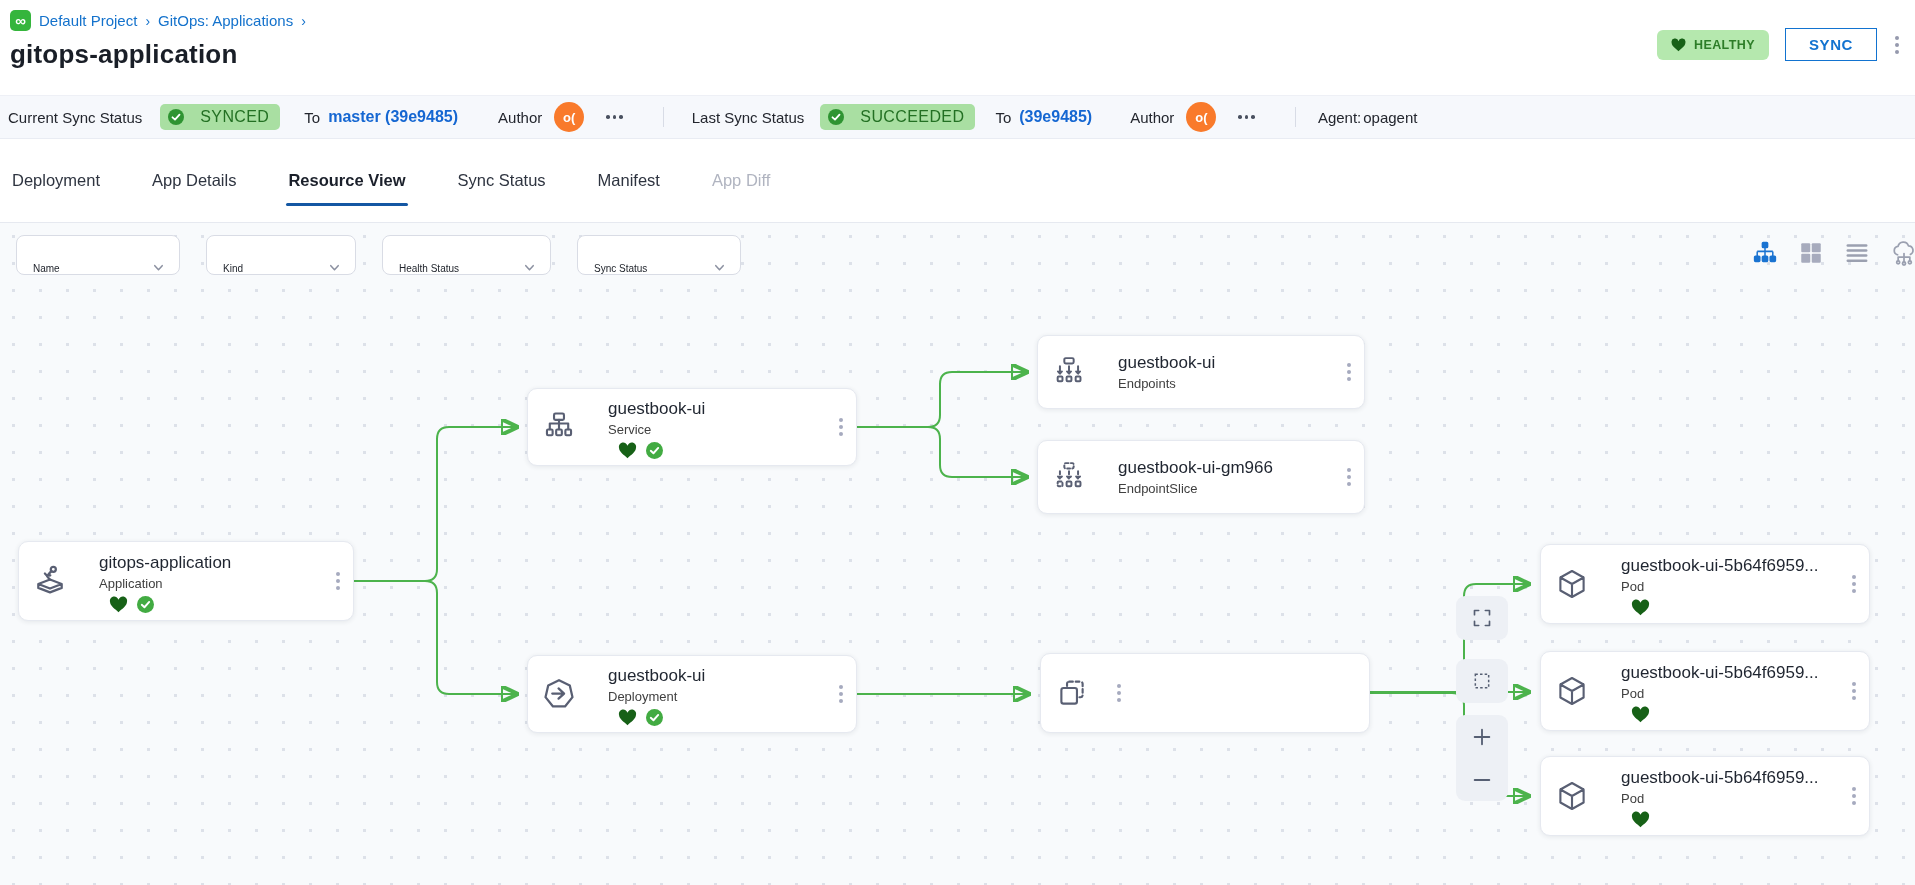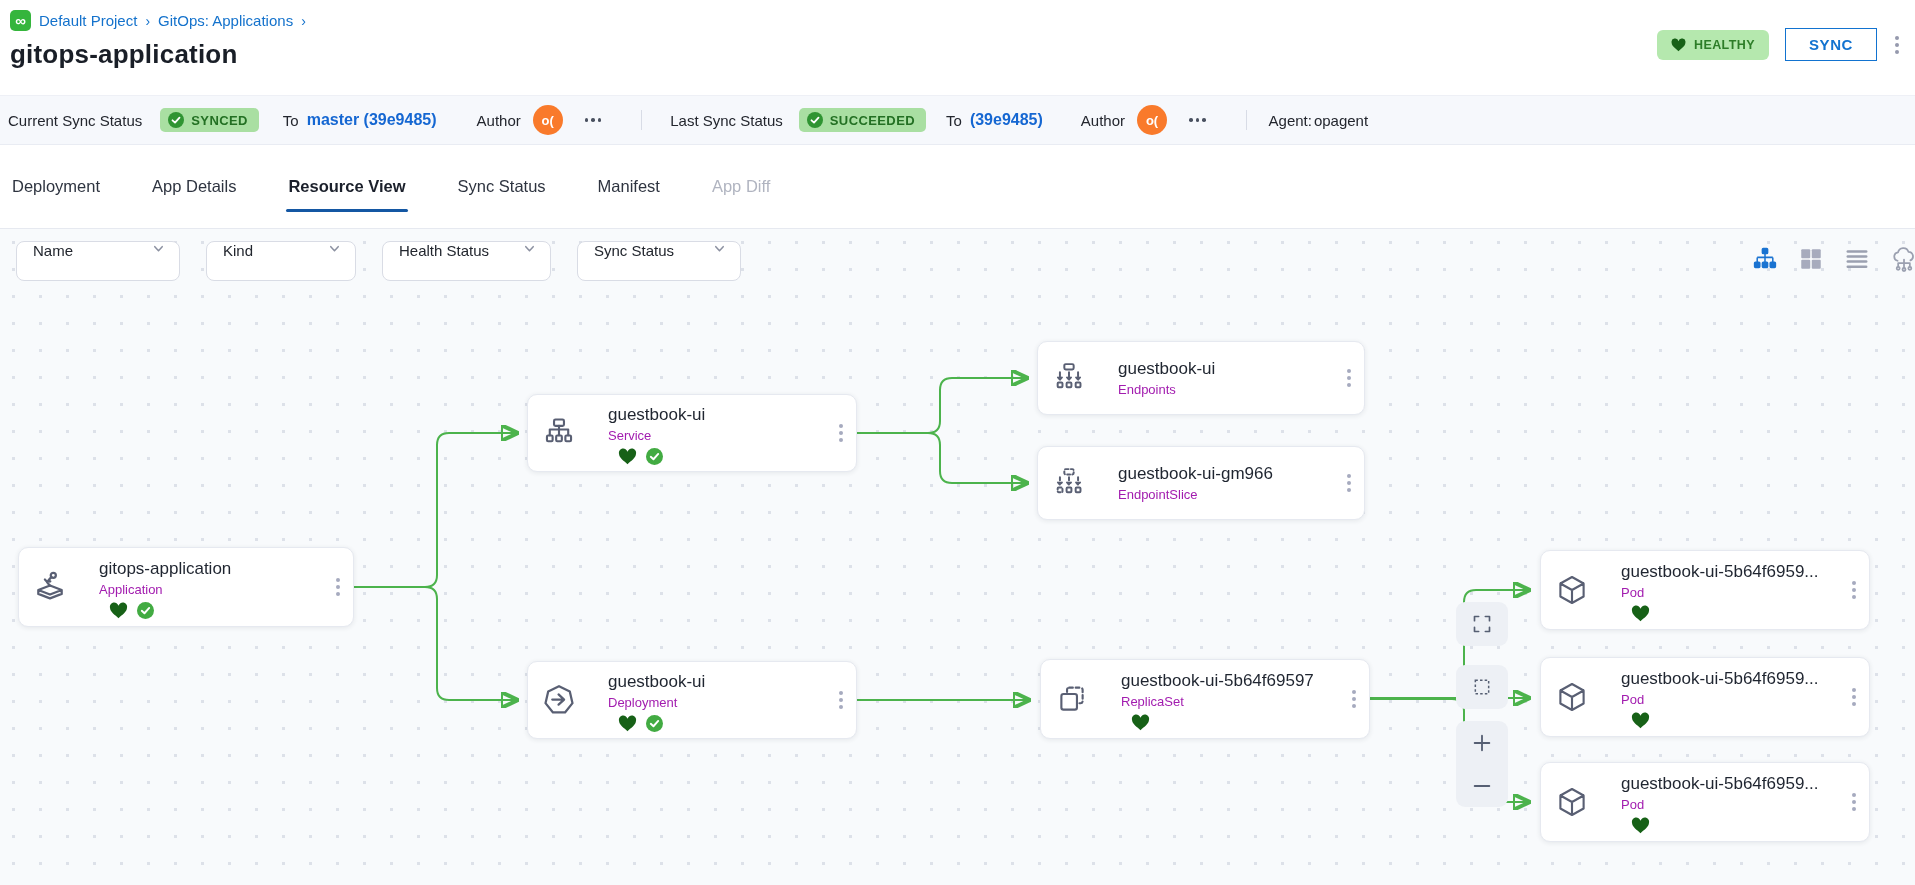--- a/index.html
+++ b/index.html
@@ -20,7 +20,7 @@
   .kebab-v i { width:4px; height:4px; border-radius:50%; background:#9599ad; }
 
   
-  .status-bar { height:50px; background:#f6f8fc; border-top:1px solid #eef0f6; border-bottom:1px solid #e9ecf3; display:flex; align-items:center; padding:0 8px; font-size:15px; color:#23262e; white-space:nowrap; }
+  .status-bar { height:44px; background:#f6f8fc; border-top:1px solid #eef0f6; border-bottom:1px solid #e9ecf3; display:flex; align-items:center; padding:0 8px; font-size:15px; color:#23262e; white-space:nowrap; }
   .sb-badge { display:inline-flex; align-items:center; gap:7px; border-radius:5px; padding:4px 11px 4px 8px; background:#a9dfa2; color:#237023; font-weight:bold; font-size:13px; letter-spacing:.4px; }
   .sb-link { color:#1567d2; font-weight:bold; font-size:16px; cursor:pointer; }
   .avatar { width:30px; height:30px; border-radius:50%; background:#f97a2b; color:#fff; font-weight:bold; font-size:13px; display:inline-flex; align-items:center; justify-content:center; }

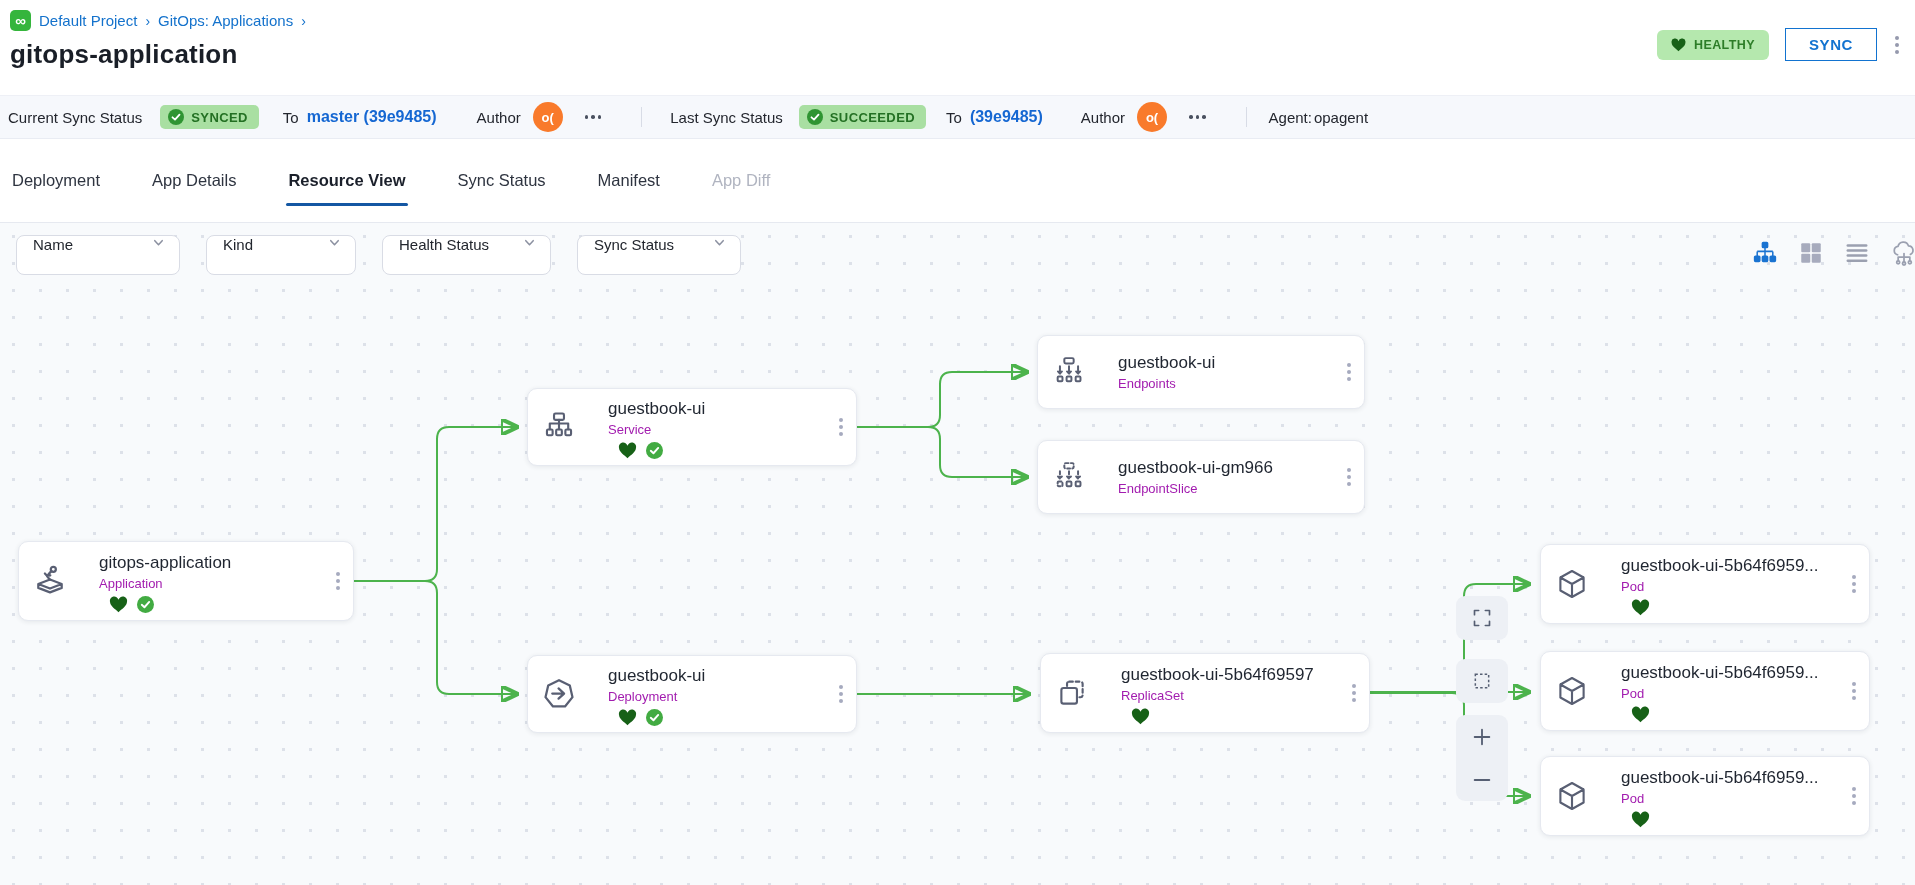--- a/index.html
+++ b/index.html
@@ -21,7 +21,7 @@
 
   
   .status-bar { height:44px; background:#f6f8fc; border-top:1px solid #eef0f6; border-bottom:1px solid #e9ecf3; display:flex; align-items:center; padding:0 8px; font-size:15px; color:#23262e; white-space:nowrap; }
-  .sb-badge { display:inline-flex; align-items:center; gap:7px; border-radius:5px; padding:4px 11px 4px 8px; background:#a9dfa2; color:#237023; font-weight:bold; font-size:13px; letter-spacing:.4px; }
+  .sb-badge { display:inline-flex; align-items:center; gap:16px; border-radius:5px; padding:4px 11px 4px 8px; background:#a9dfa2; color:#237023; font-weight:normal; font-size:16px; letter-spacing:.4px; }
   .sb-link { color:#1567d2; font-weight:bold; font-size:16px; cursor:pointer; }
   .avatar { width:30px; height:30px; border-radius:50%; background:#f97a2b; color:#fff; font-weight:bold; font-size:13px; display:inline-flex; align-items:center; justify-content:center; }
   .dots-h { display:inline-flex; gap:3px; align-items:center; cursor:pointer; }

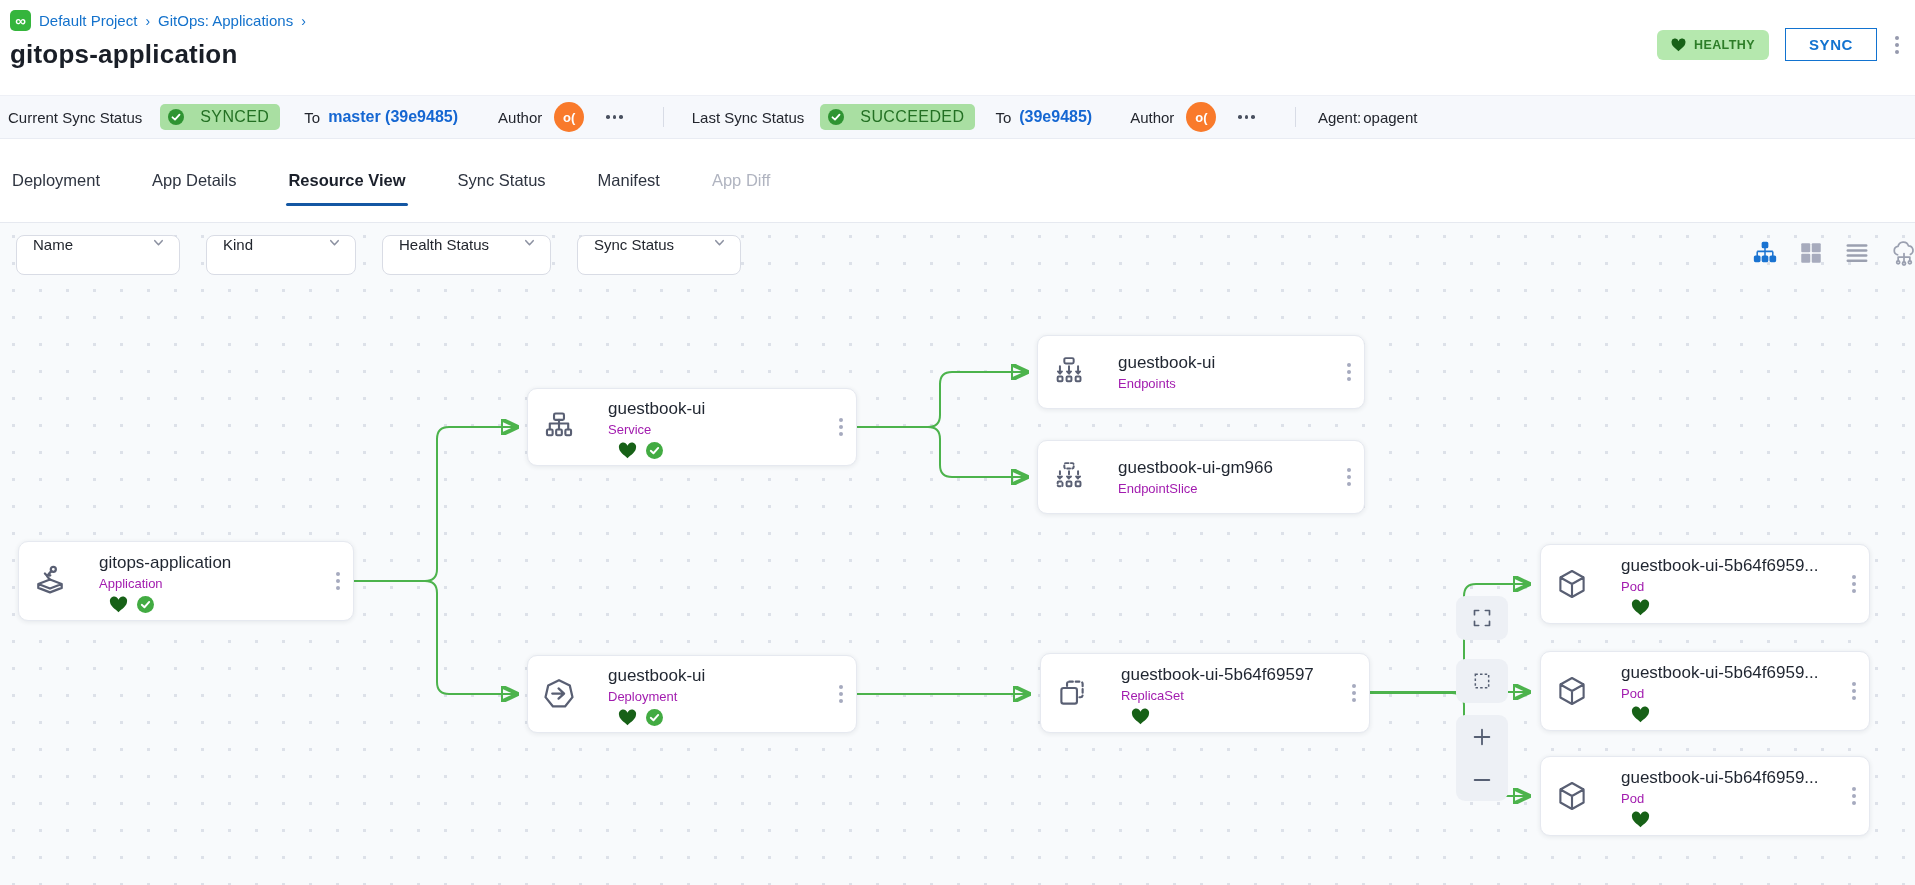--- a/index.html
+++ b/index.html
@@ -42,7 +42,7 @@
   .content { position:relative; width:1915px; height:672px; background:#f8fafc;
     background-image:radial-gradient(#dde1e9 1.5px, transparent 1.5px); background-size:27px 27px; overflow:hidden; }
   .filters { position:absolute; top:12px; left:16px; display:flex; gap:26px; }
-  .filter { height:40px; background:#fff; border:1px solid #d9dce5; border-radius:8px; display:flex; align-items:flex-start; justify-content:space-between; padding:0 14px 0 16px; font-size:15px; color:#22262e; cursor:pointer; }
+  .filter { height:40px; background:#fff; border:1px solid #d9dce5; border-radius:8px; display:flex; align-items:flex-end; justify-content:space-between; padding:0 14px 0 16px; font-size:10px; color:#22262e; cursor:pointer; }
   .view-toggles { position:absolute; top:16px; left:1752px; display:flex; gap:20px; align-items:center; }
   .view-toggles svg { cursor:pointer; }
 

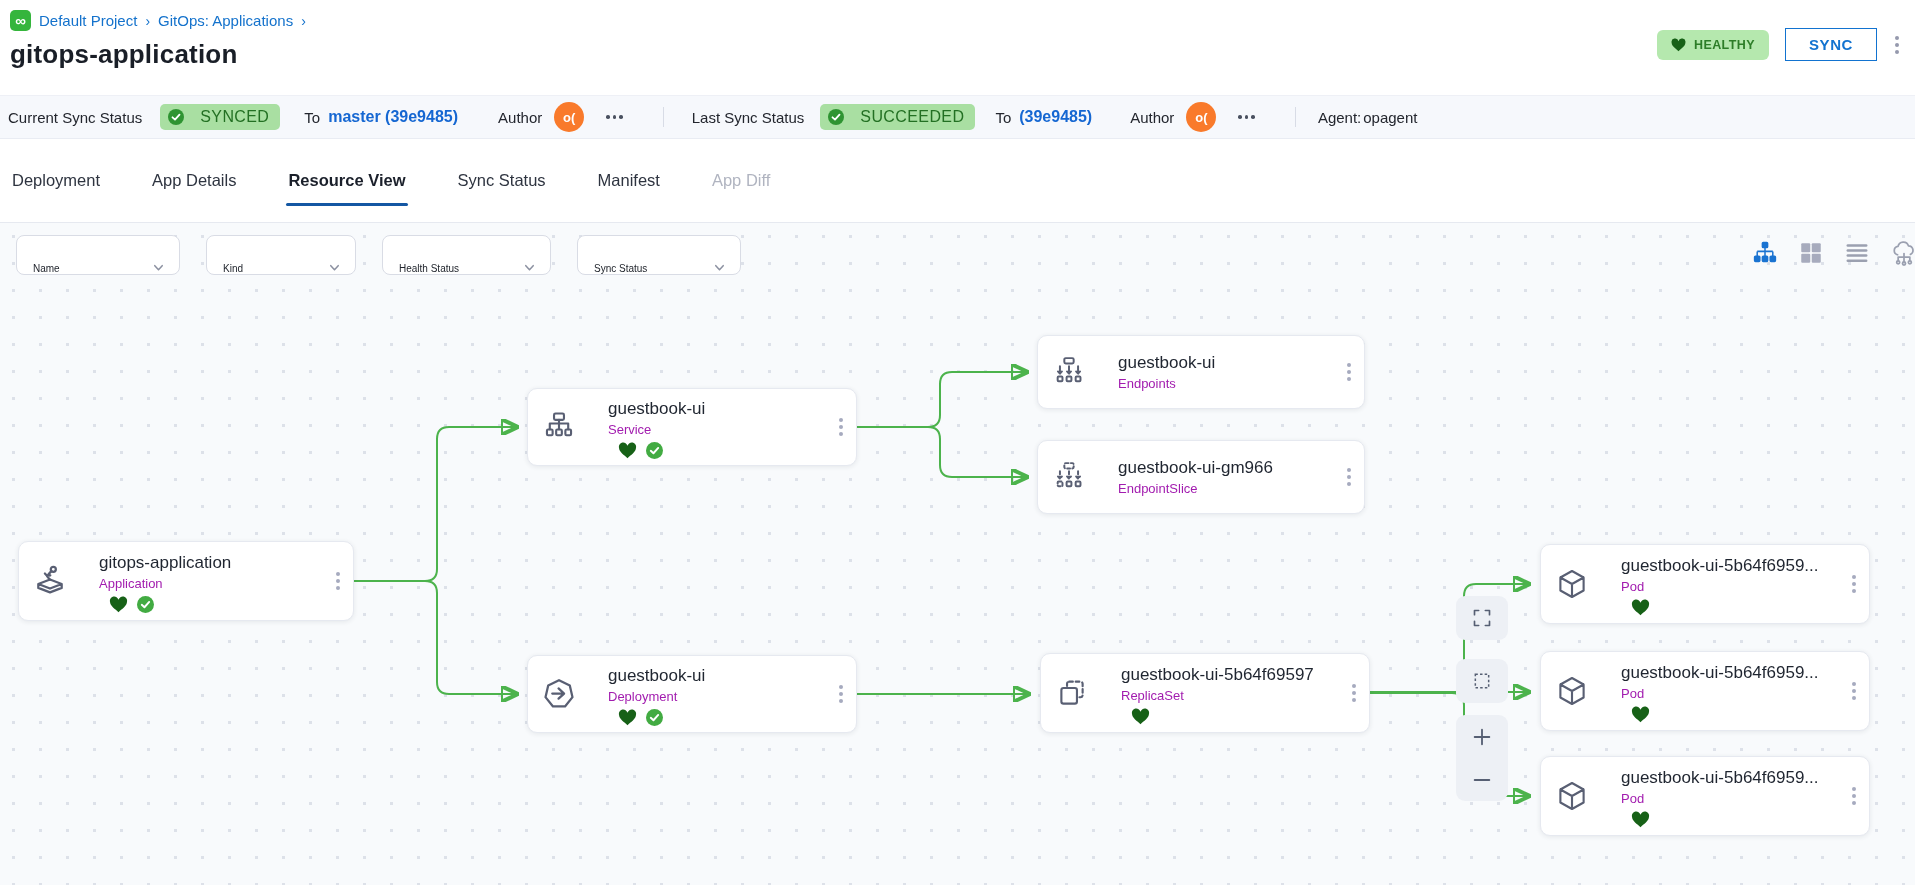--- a/index.html
+++ b/index.html
@@ -55,7 +55,7 @@
   .node-body { flex:1; padding:11px 4px 8px 17px; overflow:hidden; }
   .node.centered .node-body { display:flex; flex-direction:column; justify-content:center; padding-top:0; padding-bottom:0; }
   .node-title { font-size:17px; color:#1f2530; white-space:nowrap; overflow:hidden; }
-  .node-kind { font-size:13px; color:#a21caf; margin-top:3px; }
+  .node-kind { font-size:13px; color:#404040; margin-top:3px; }
   .node-status { margin:5px 0 0 10px; display:flex; gap:9px; align-items:center; }
   .node-kebab { width:30px; display:flex; flex-direction:column; gap:3px; align-items:center; justify-content:center; cursor:pointer; }
   .node-kebab i { width:4px; height:4px; border-radius:50%; background:#a6aabf; }

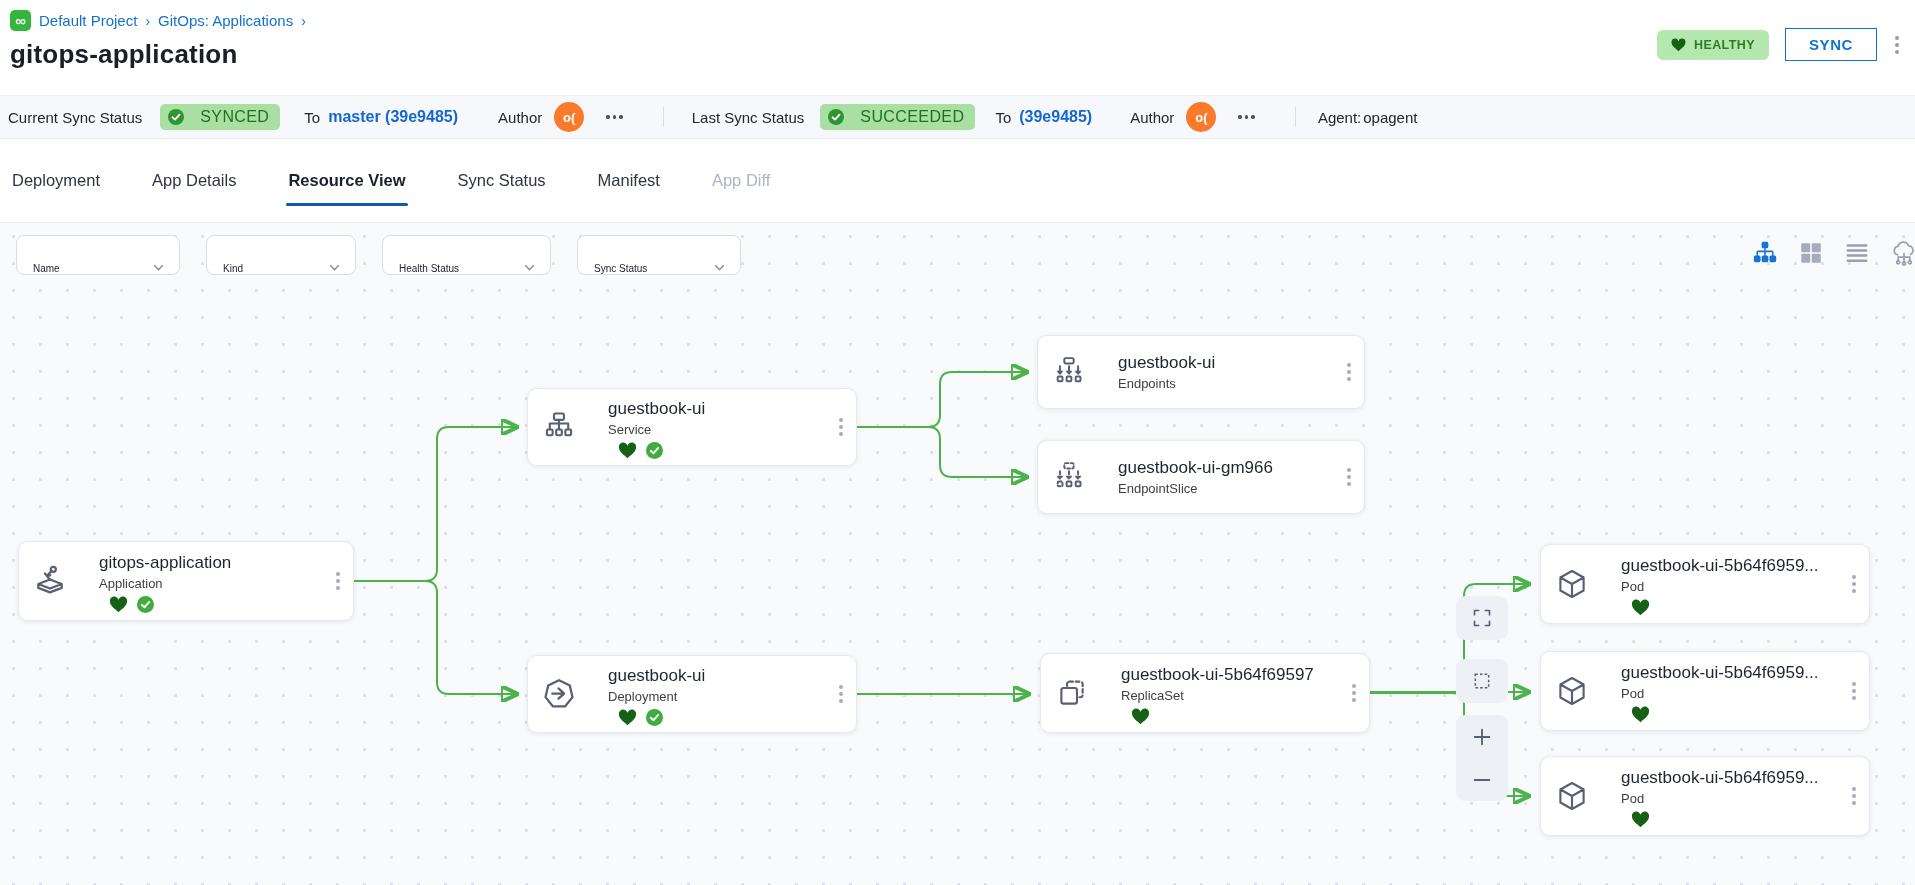--- a/index.html
+++ b/index.html
@@ -365,15 +365,6 @@
         </svg>
       </div>
       <div class="node-sep"></div>
-      <div class="node-body">
-        <div class="node-title">guestbook-ui-5b64f69597</div>
-        <div class="node-kind">ReplicaSet</div>
-        <div class="node-status">
-          <svg width="19" height="17" viewBox="0 0 24 22">
-              <path d="M12 21C8 17 1 13 1 7.5A5.5 5.5 0 0 1 12 5a5.5 5.5 0 0 1 11 2.5C23 13 16 17 12 21z" fill="#176117"></path>
-            </svg>
-        </div>
-      </div>
       <div class="node-kebab">
           <i></i>
           <i></i>

